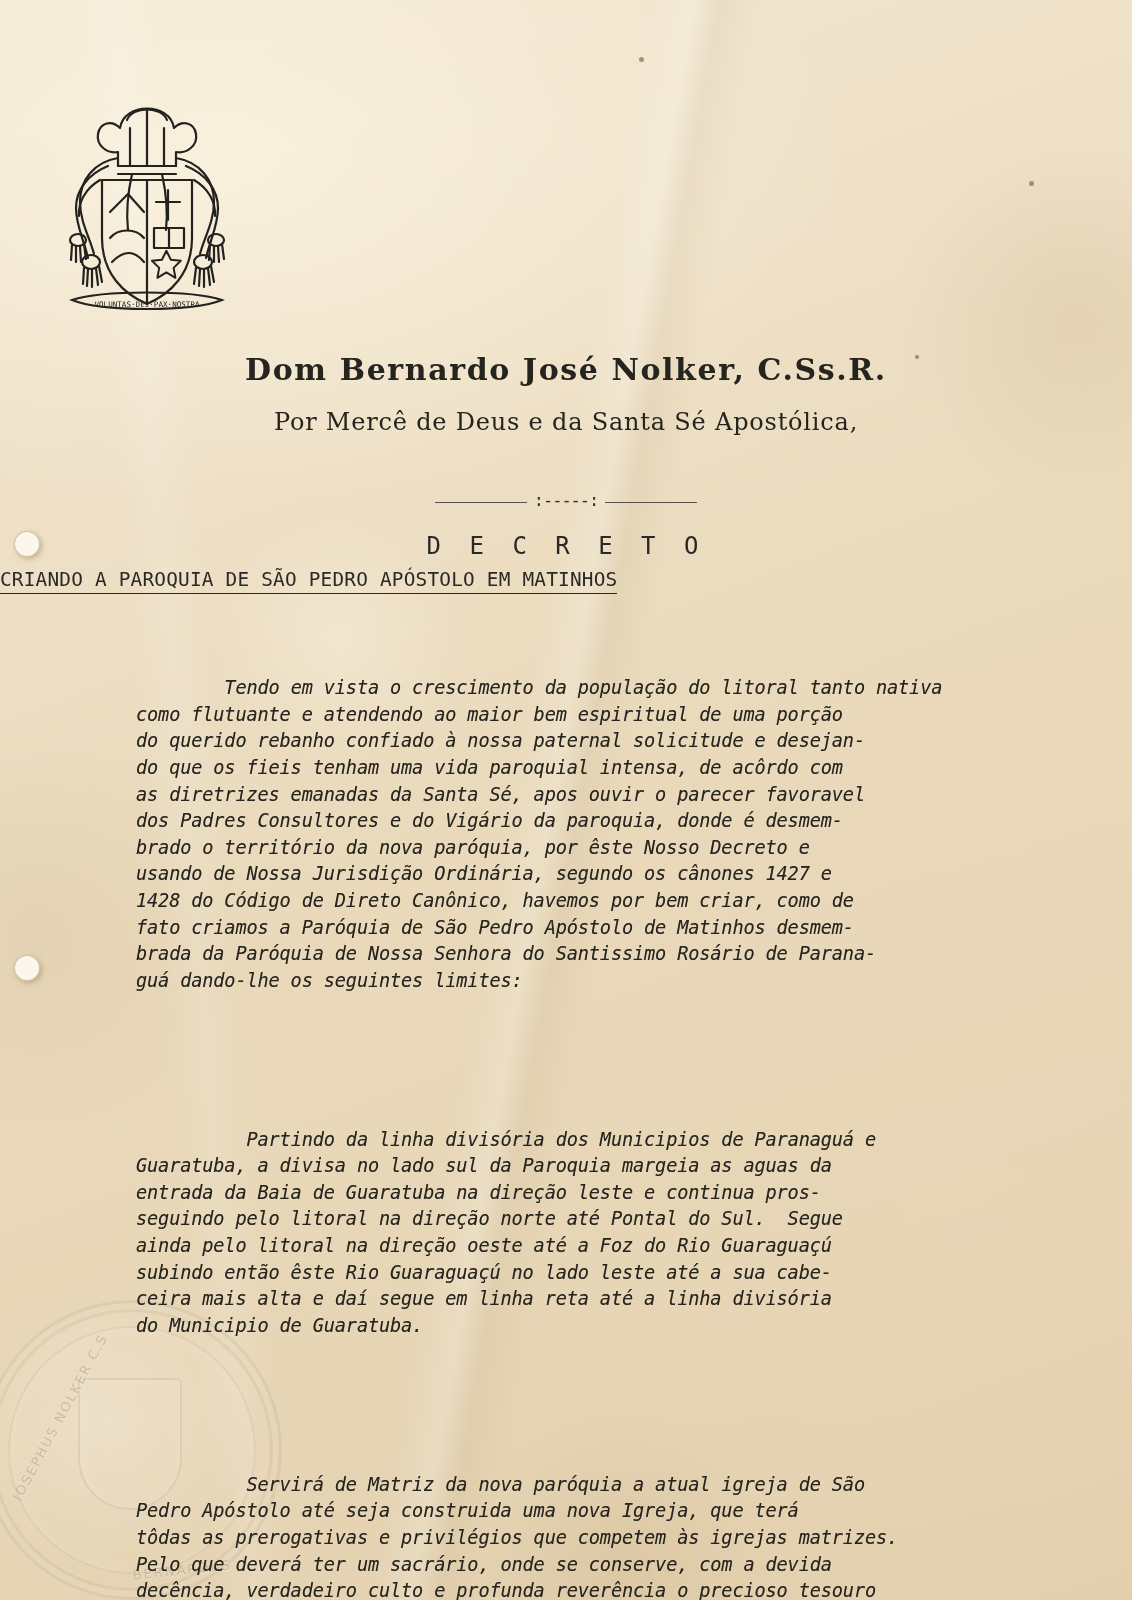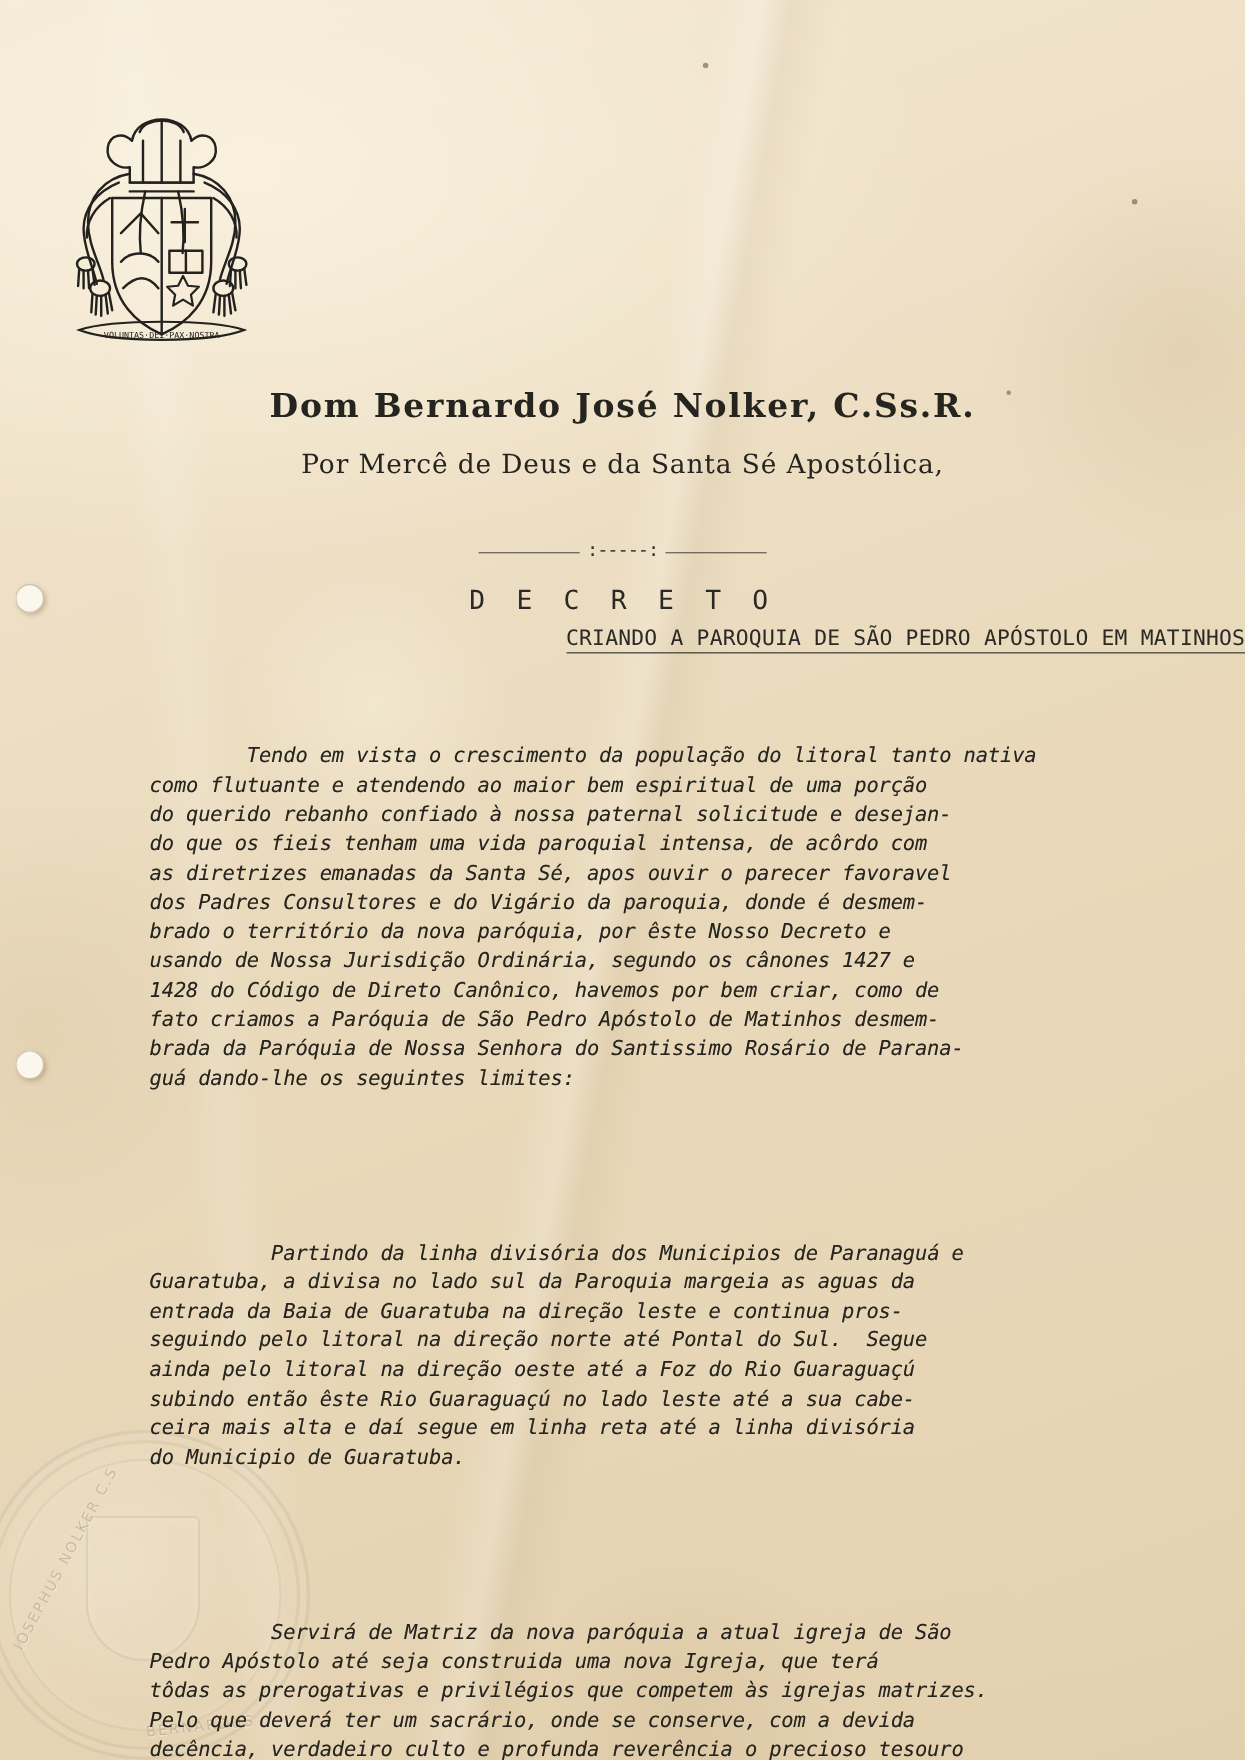--- a/index.html
+++ b/index.html
@@ -221,7 +221,7 @@
     top: 568px;
     left: 0; right: 0;
     z-index: 5;
-    text-align: right;
+    text-align: left;
     font-family: "DejaVu Sans Mono", monospace;
     font-size: 19.4px;
     letter-spacing: 0.2px;

